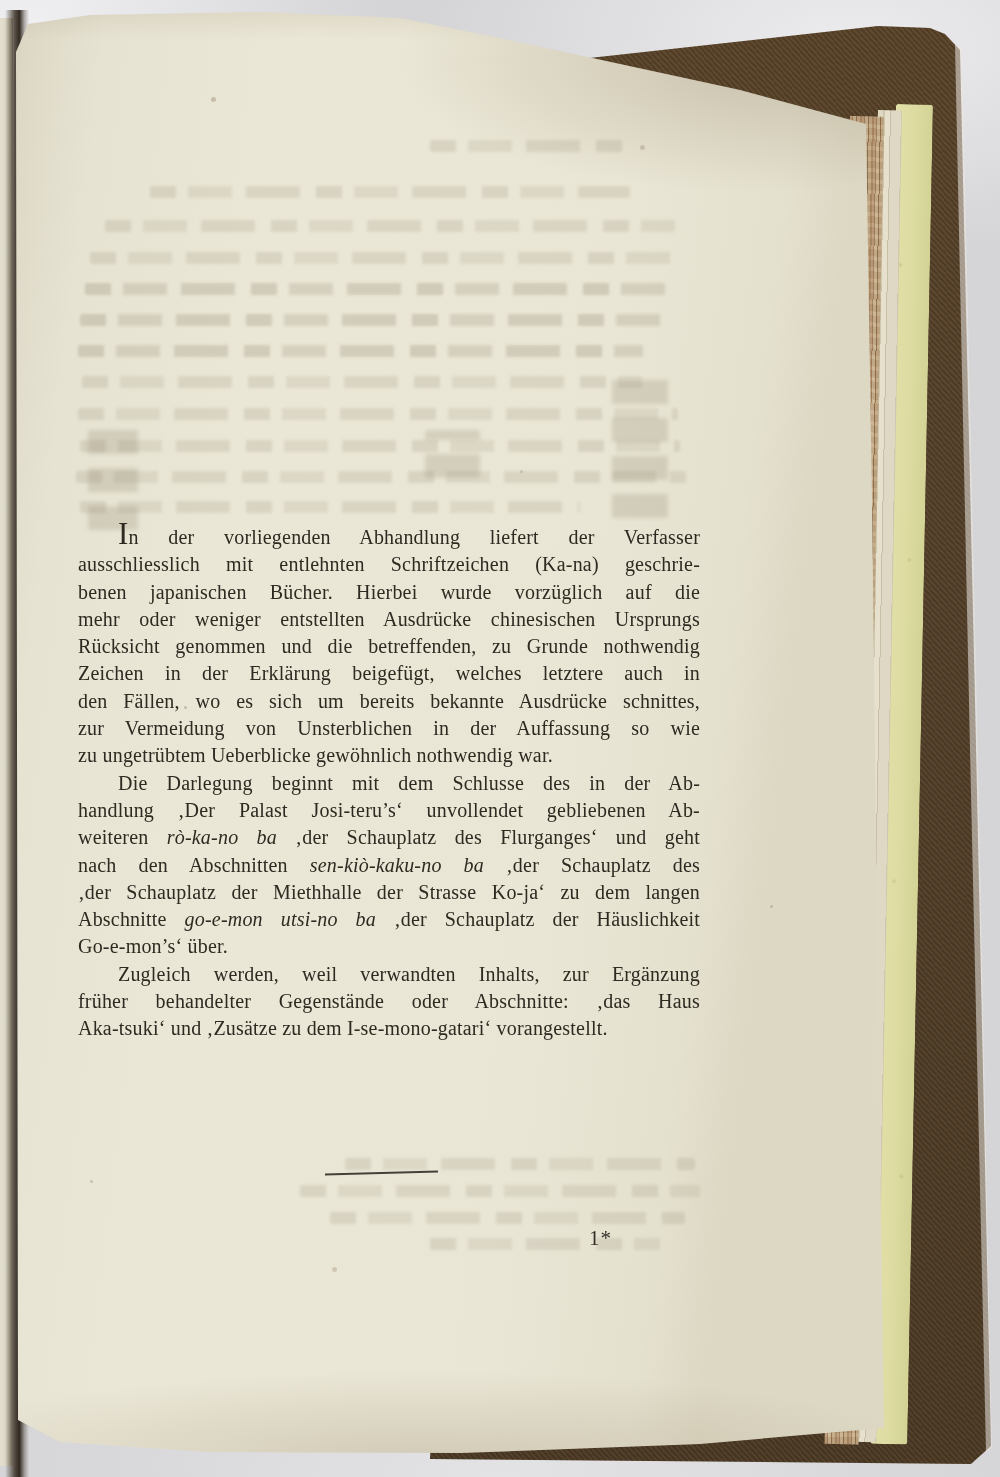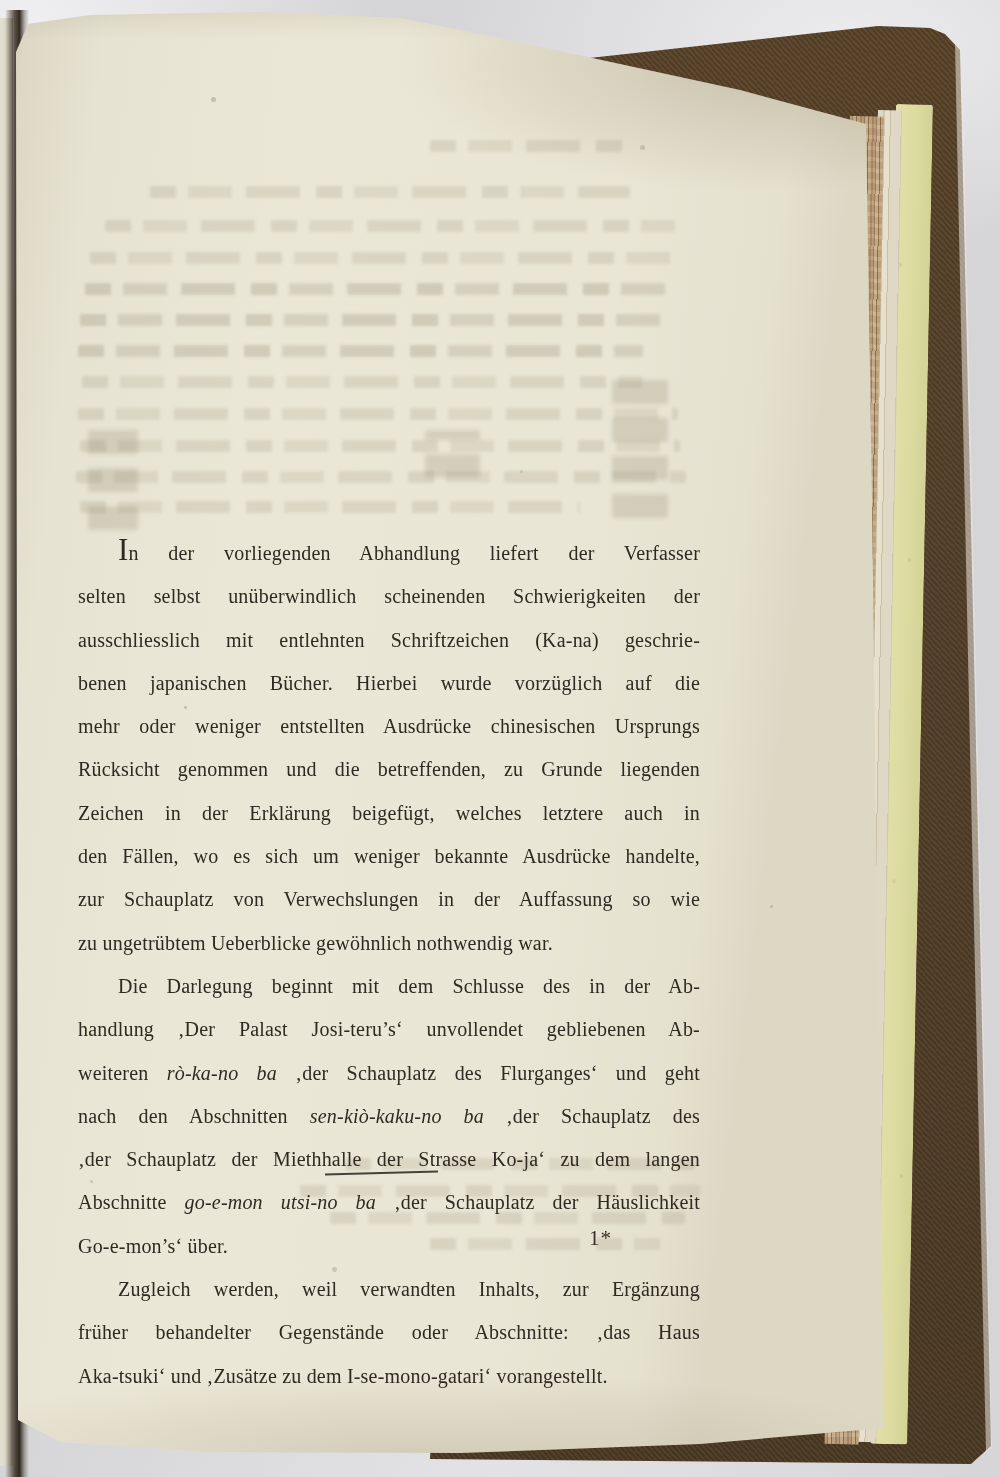--- a/index.html
+++ b/index.html
@@ -105,7 +105,7 @@
     left:78px;top:524px;width:622px;
     color:#2e2a21;font-size:20px;line-height:27.3px;letter-spacing:0.2px;
   }
-  .line{text-align:justify;text-align-last:justify;white-space:normal;margin-top:16px;}
+  .line{text-align:justify;text-align-last:justify;white-space:normal;}
   .line.last{text-align-last:left;}
   .line.first{text-indent:40px;}
   .it{font-style:italic;}

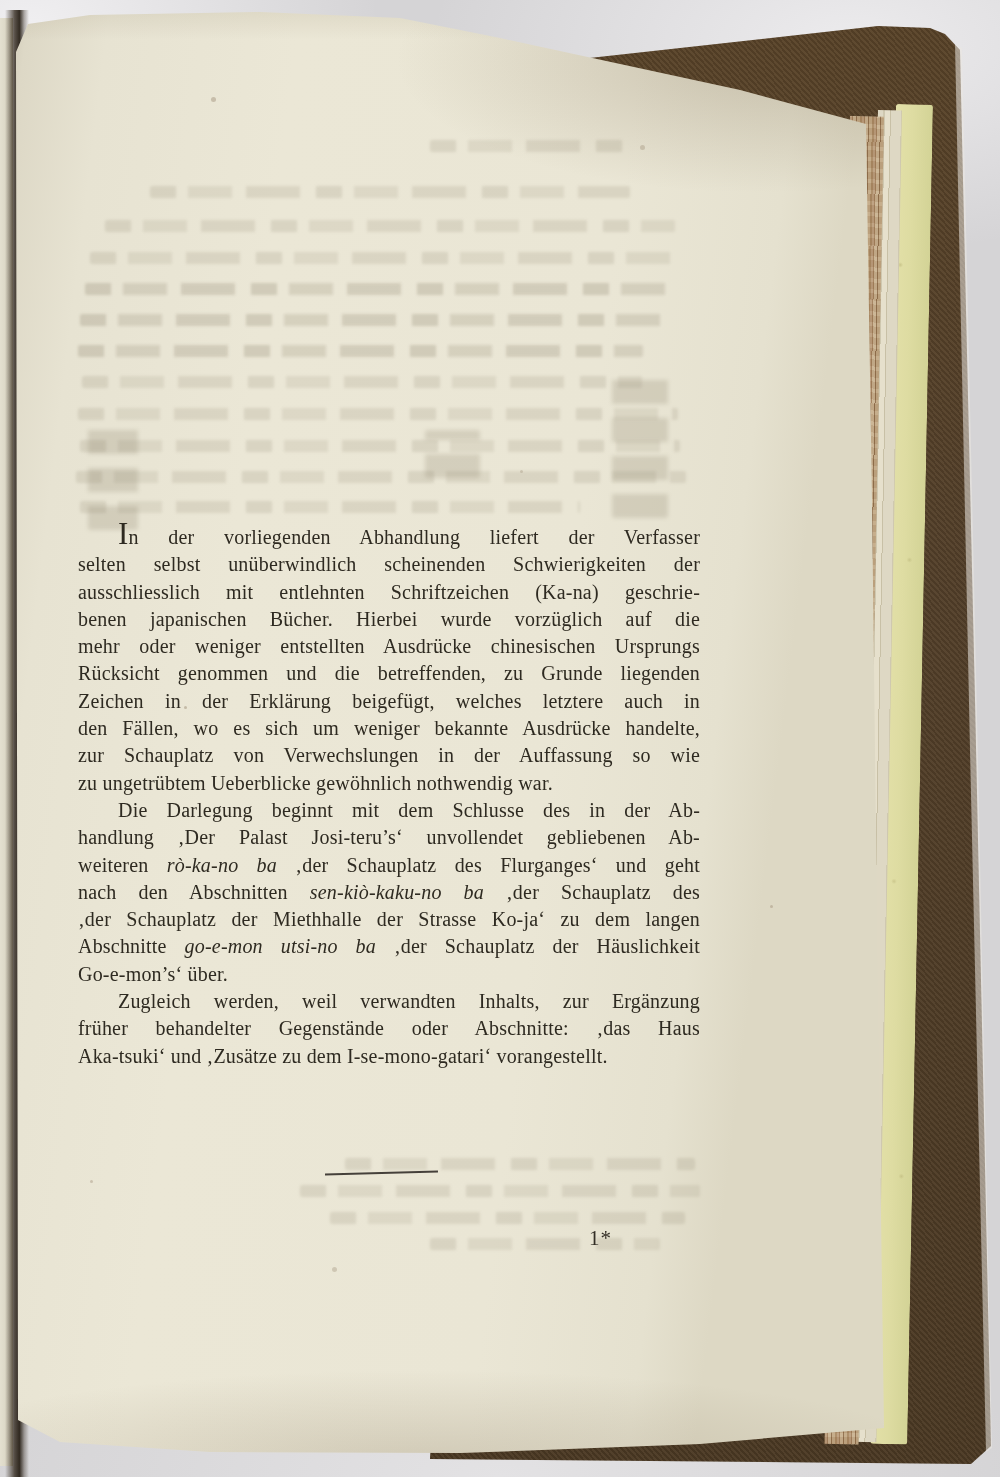--- a/index.html
+++ b/index.html
@@ -157,7 +157,6 @@
 <div class="abs text-block">
     <div>
       <div class="line first"><span class="initial">I</span><span>n der vorliegenden Abhandlung liefert der Verfasser</span></div>
-      <div class="line"><span>selten selbst unüberwindlich scheinenden Schwierigkeiten der</span></div>
       <div class="line"><span>ausschliesslich mit entlehnten Schriftzeichen (Ka-na) geschrie-</span></div>
       <div class="line"><span>benen japanischen Bücher.  Hierbei wurde vorzüglich auf die</span></div>
       <div class="line"><span>mehr oder weniger entstellten Ausdrücke chinesischen Ursprungs</span></div>

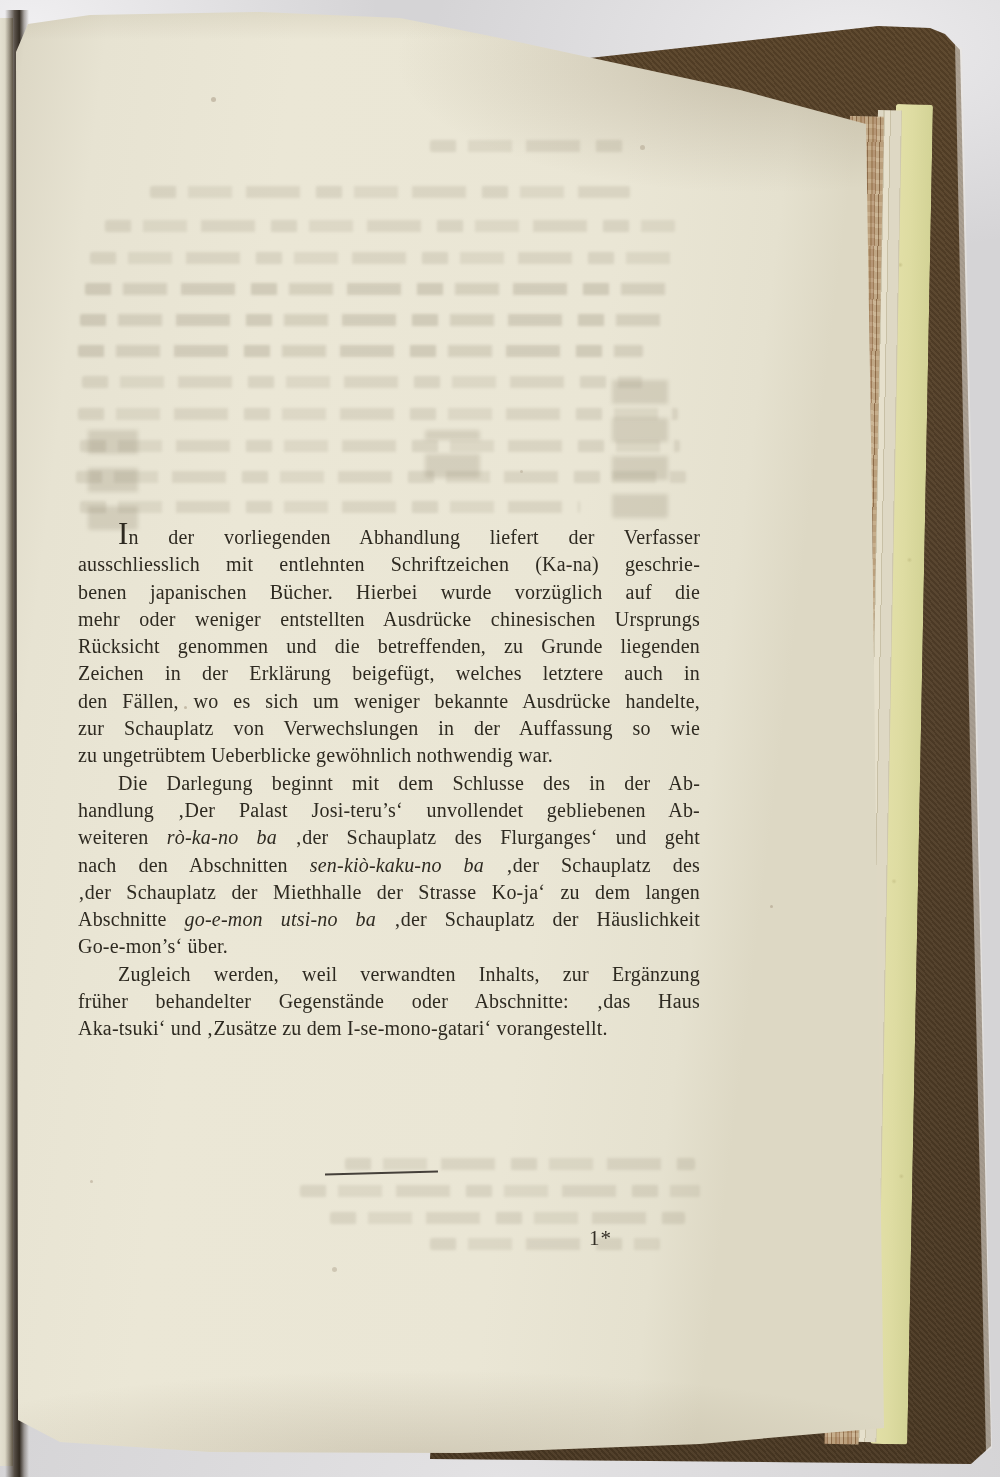--- a/index.html
+++ b/index.html
@@ -160,7 +160,7 @@
       <div class="line"><span>ausschliesslich mit entlehnten Schriftzeichen (Ka-na) geschrie-</span></div>
       <div class="line"><span>benen japanischen Bücher.  Hierbei wurde vorzüglich auf die</span></div>
       <div class="line"><span>mehr oder weniger entstellten Ausdrücke chinesischen Ursprungs</span></div>
-      <div class="line"><span>Rücksicht genommen und die betreffenden, zu Grunde liegenden</span></div>
+      <div class="line"><span>Rücksicht genommen und die betreffenden, zu Grunde nothwendig</span></div>
       <div class="line"><span>Zeichen in der Erklärung beigefügt, welches letztere auch in</span></div>
       <div class="line"><span>den Fällen, wo es sich um weniger bekannte Ausdrücke handelte,</span></div>
       <div class="line"><span>zur Schauplatz von Verwechslungen in der Auffassung so wie</span></div>

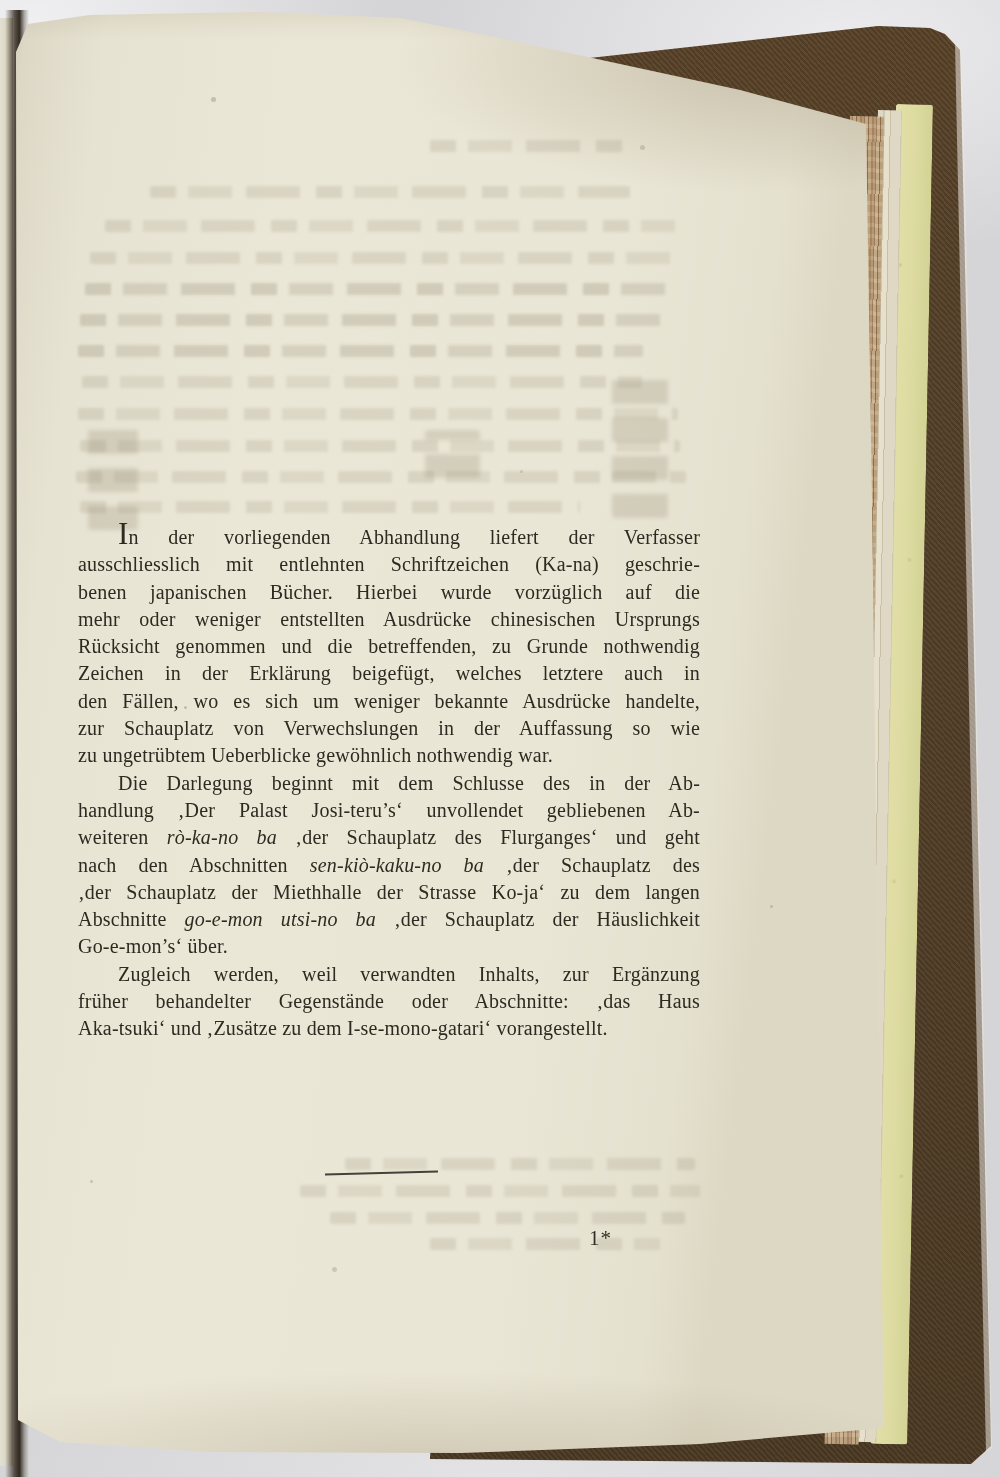--- a/index.html
+++ b/index.html
@@ -162,7 +162,7 @@
       <div class="line"><span>mehr oder weniger entstellten Ausdrücke chinesischen Ursprungs</span></div>
       <div class="line"><span>Rücksicht genommen und die betreffenden, zu Grunde nothwendig</span></div>
       <div class="line"><span>Zeichen in der Erklärung beigefügt, welches letztere auch in</span></div>
-      <div class="line"><span>den Fällen, wo es sich um weniger bekannte Ausdrücke handelte,</span></div>
+      <div class="line"><span>den Fällen, wo es sich um bereits bekannte Ausdrücke schnittes,</span></div>
       <div class="line"><span>zur Schauplatz von Verwechslungen in der Auffassung so wie</span></div>
       <div class="line last"><span>zu ungetrübtem Ueberblicke gewöhnlich nothwendig war.</span></div>
     </div>

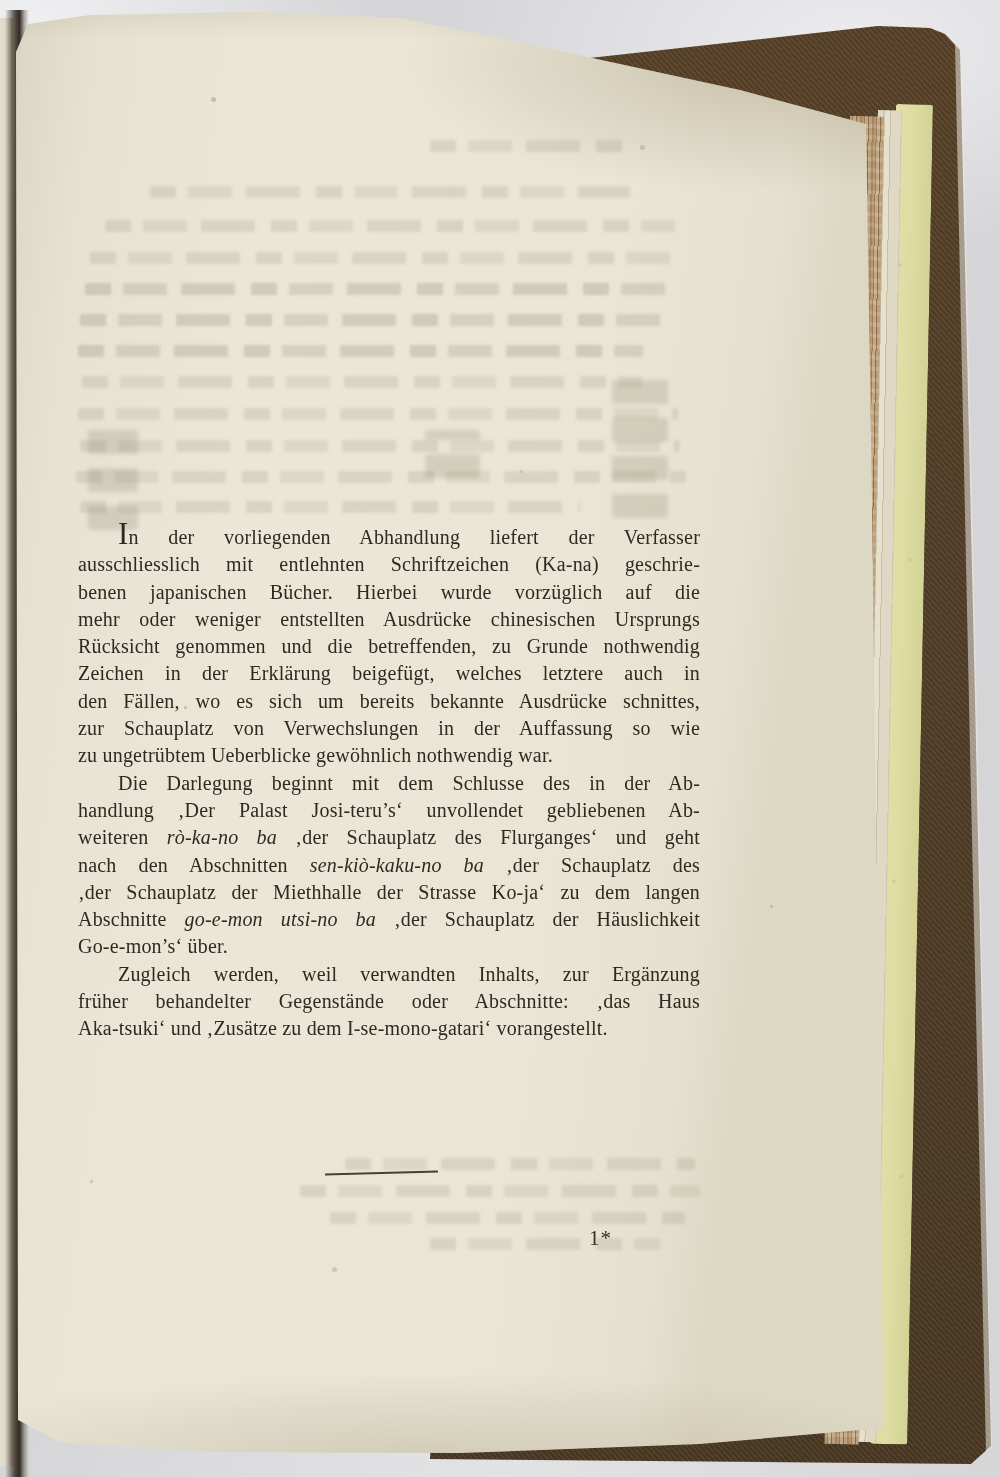--- a/index.html
+++ b/index.html
@@ -163,7 +163,7 @@
       <div class="line"><span>Rücksicht genommen und die betreffenden, zu Grunde nothwendig</span></div>
       <div class="line"><span>Zeichen in der Erklärung beigefügt, welches letztere auch in</span></div>
       <div class="line"><span>den Fällen, wo es sich um bereits bekannte Ausdrücke schnittes,</span></div>
-      <div class="line"><span>zur Schauplatz von Verwechslungen in der Auffassung so wie</span></div>
+      <div class="line"><span>zur Vermeidung von Unsterblichen in der Auffassung so wie</span></div>
       <div class="line last"><span>zu ungetrübtem Ueberblicke gewöhnlich nothwendig war.</span></div>
     </div>
     <div>

